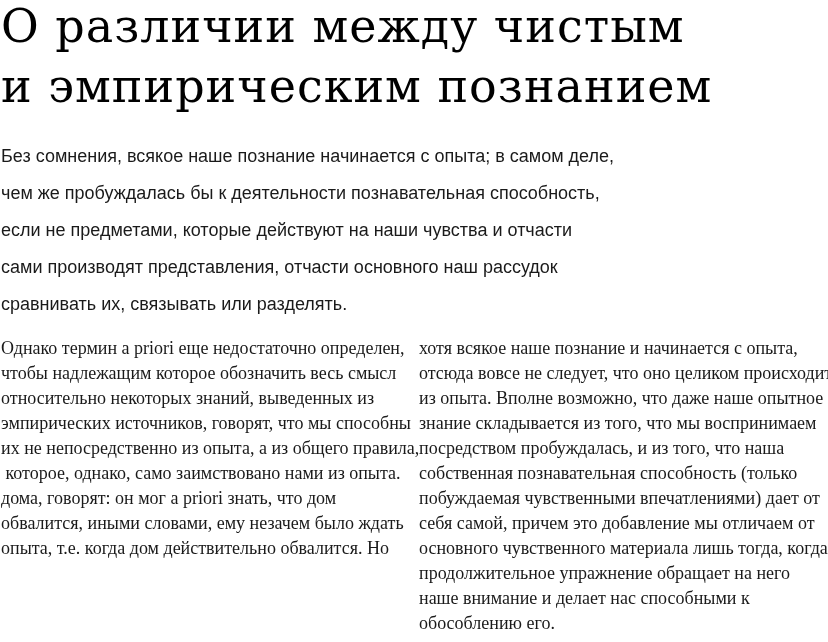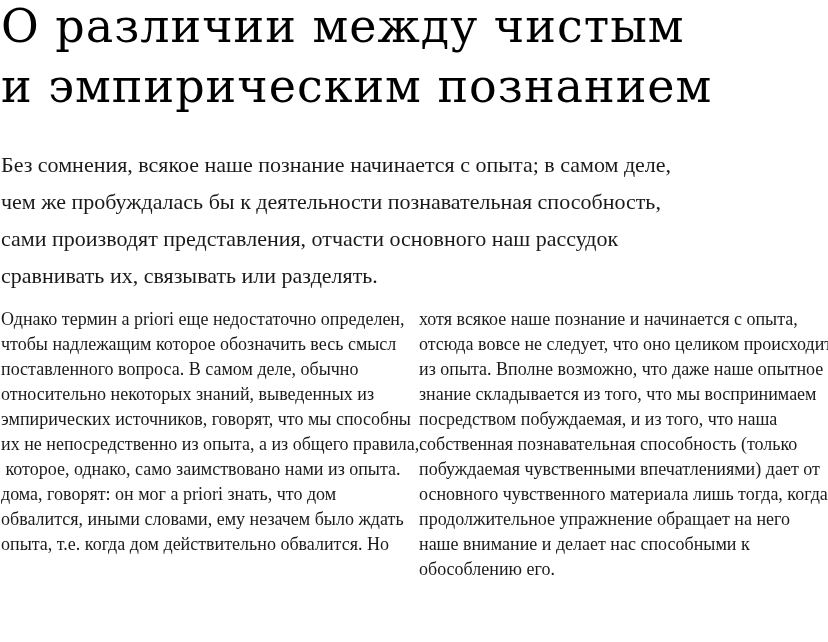--- a/index.html
+++ b/index.html
@@ -30,11 +30,11 @@
     margin: -4px 0 0 0;
   }
   .lead-paragraph {
-    font-family: Liberation Serif, serif;
-    font-size: 22px;
+    font-family: Liberation Sans, sans-serif;
+    font-size: 18px;
     line-height: 37px;
     color: var(--body-color);
-    margin-top: 30px;
+    margin-top: 22px;
   }
   .two-column-text {
     display: flex;

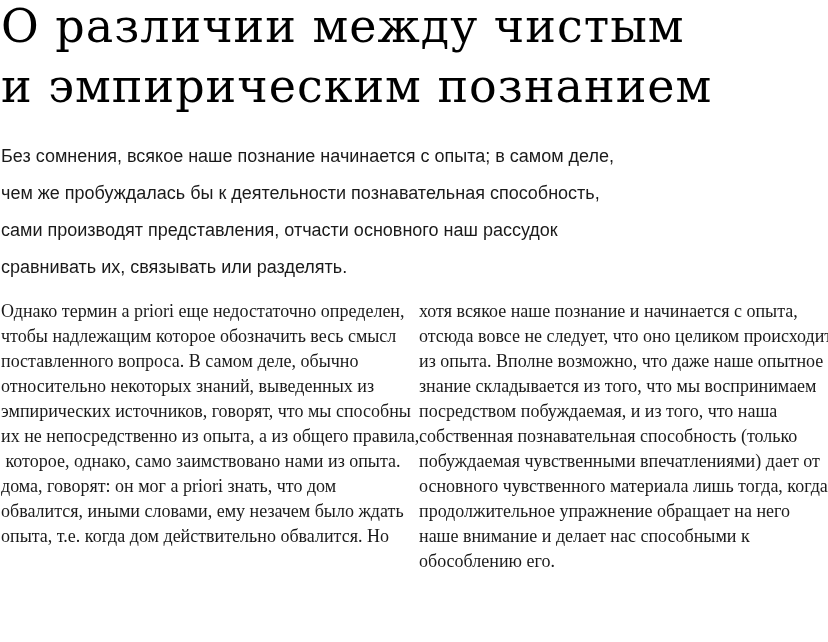--- a/index.html
+++ b/index.html
@@ -64,6 +64,7 @@
   <div class="lead-paragraph">
       <div class="line">Без сомнения, всякое наше познание начинается с опыта; в самом деле,</div>
       <div class="line">чем же пробуждалась бы к деятельности познавательная способность,</div>
+      <div class="line">если не предметами, которые действуют на наши чувства и отчасти</div>
       <div class="line">сами производят представления, отчасти основного наш рассудок</div>
       <div class="line">сравнивать их, связывать или разделять.</div>
     </div>

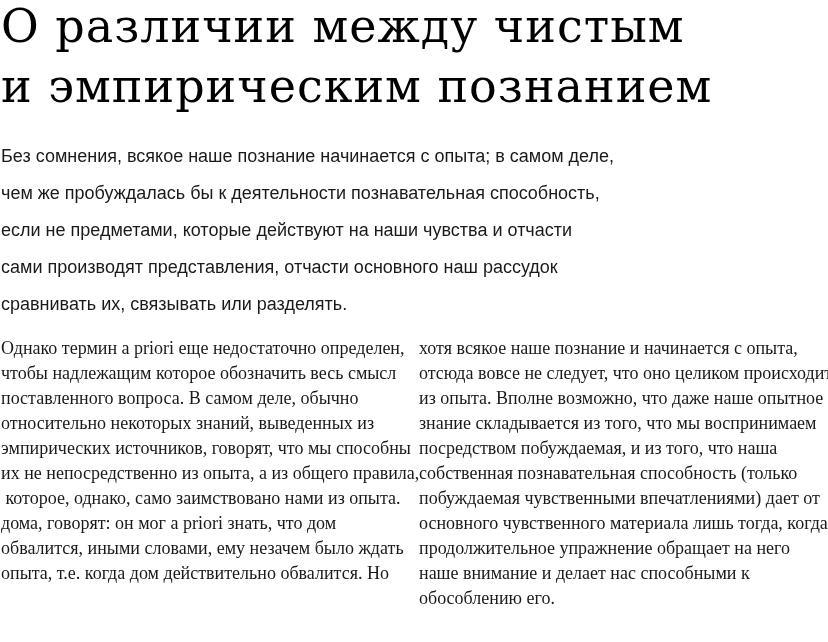--- a/index.html
+++ b/index.html
@@ -73,7 +73,6 @@
     <div class="text-column-left">
         <div class="line">Однако термин a priori еще недостаточно определен,</div>
         <div class="line">чтобы надлежащим которое обозначить весь смысл</div>
-        <div class="line">поставленного вопроса. В самом деле, обычно</div>
         <div class="line">относительно некоторых знаний, выведенных из</div>
         <div class="line">эмпирических источников, говорят, что мы способны</div>
         <div class="line">их не непосредственно из опыта, а из общего правила,</div>

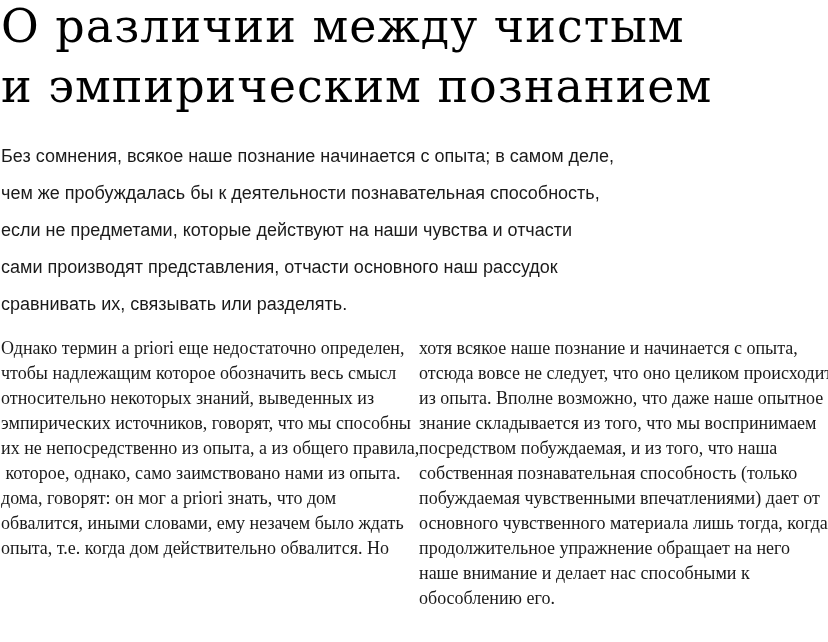--- a/index.html
+++ b/index.html
@@ -87,7 +87,7 @@
         <div class="line">отсюда вовсе не следует, что оно целиком происходит</div>
         <div class="line">из опыта. Вполне возможно, что даже наше опытное</div>
         <div class="line">знание складывается из того, что мы воспринимаем</div>
-        <div class="line">посредством побуждаемая, и из того, что наша</div>
+        <div class="line">посредством пробуждалась, и из того, что наша</div>
         <div class="line">собственная познавательная способность (только</div>
         <div class="line">побуждаемая чувственными впечатлениями) дает от</div>
         <div class="line">основного чувственного материала лишь тогда, когда</div>

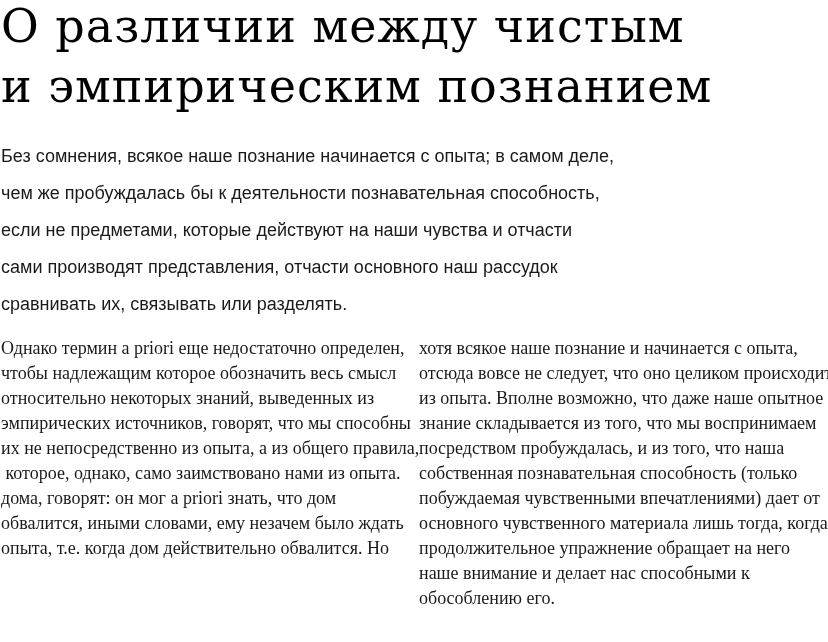--- a/index.html
+++ b/index.html
@@ -90,6 +90,7 @@
         <div class="line">посредством пробуждалась, и из того, что наша</div>
         <div class="line">собственная познавательная способность (только</div>
         <div class="line">побуждаемая чувственными впечатлениями) дает от</div>
+        <div class="line">себя самой, причем это добавление мы отличаем от</div>
         <div class="line">основного чувственного материала лишь тогда, когда</div>
         <div class="line">продолжительное упражнение обращает на него</div>
         <div class="line">наше внимание и делает нас способными к</div>

